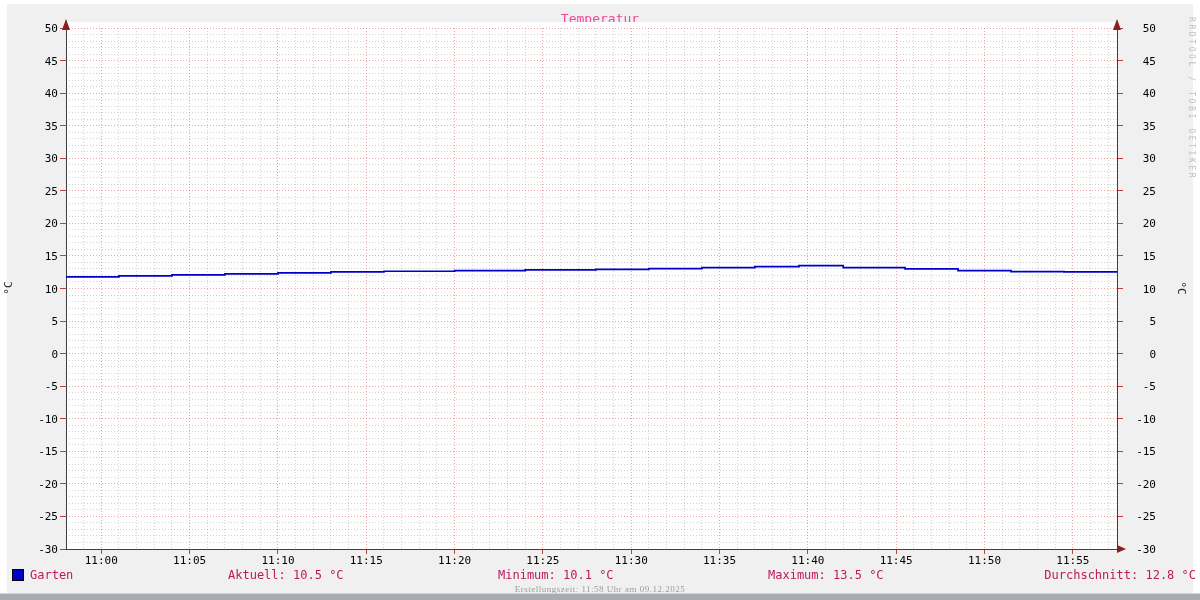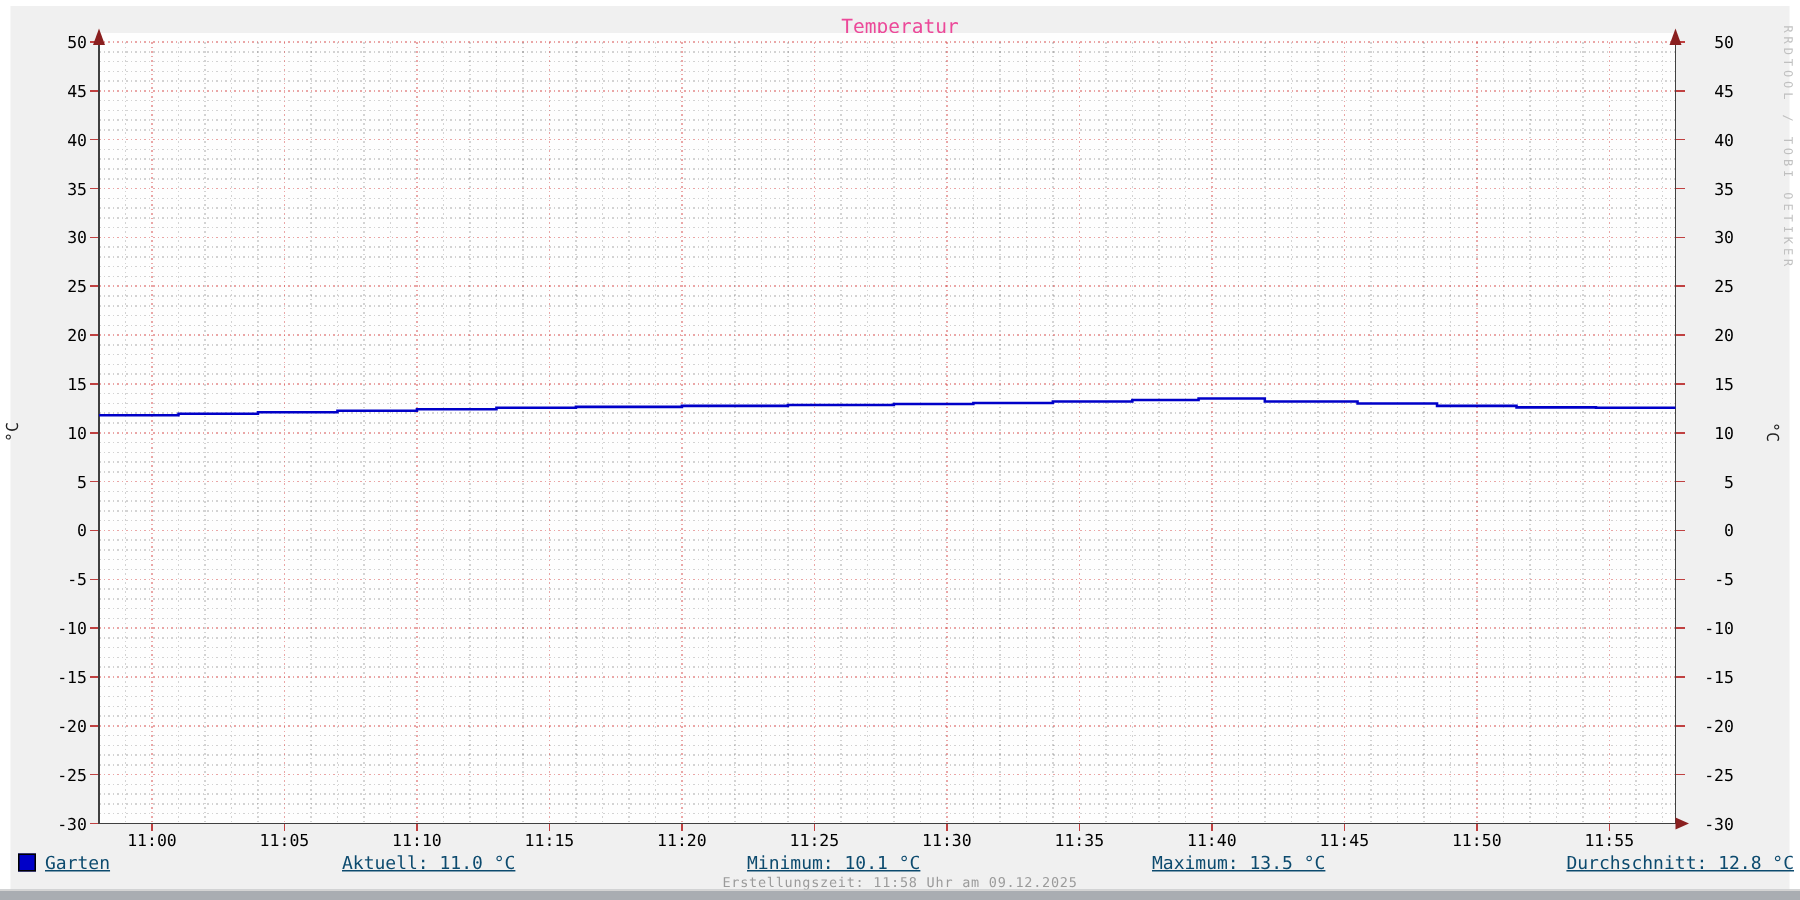--- a/index.html
+++ b/index.html
@@ -18,7 +18,7 @@
   svg text{font-family:"DejaVu Sans Mono","Liberation Mono",monospace;}
   .legend-swatch{position:absolute;left:12px;top:569px;width:10px;height:10px;
     border:1px solid #000;background:#0000c8;}
-  .lbl{position:absolute;top:568px;font-size:12px;color:#0c4a6e;white-space:pre;text-decoration:underline;}
+  .lbl{position:absolute;top:568px;font-size:12px;color:#be185d;white-space:pre;}
   #footer-line{position:absolute;left:0;top:584px;width:1200px;text-align:center;
     font-size:9px;color:#9b9b9b;letter-spacing:0.5px;}
 </style>

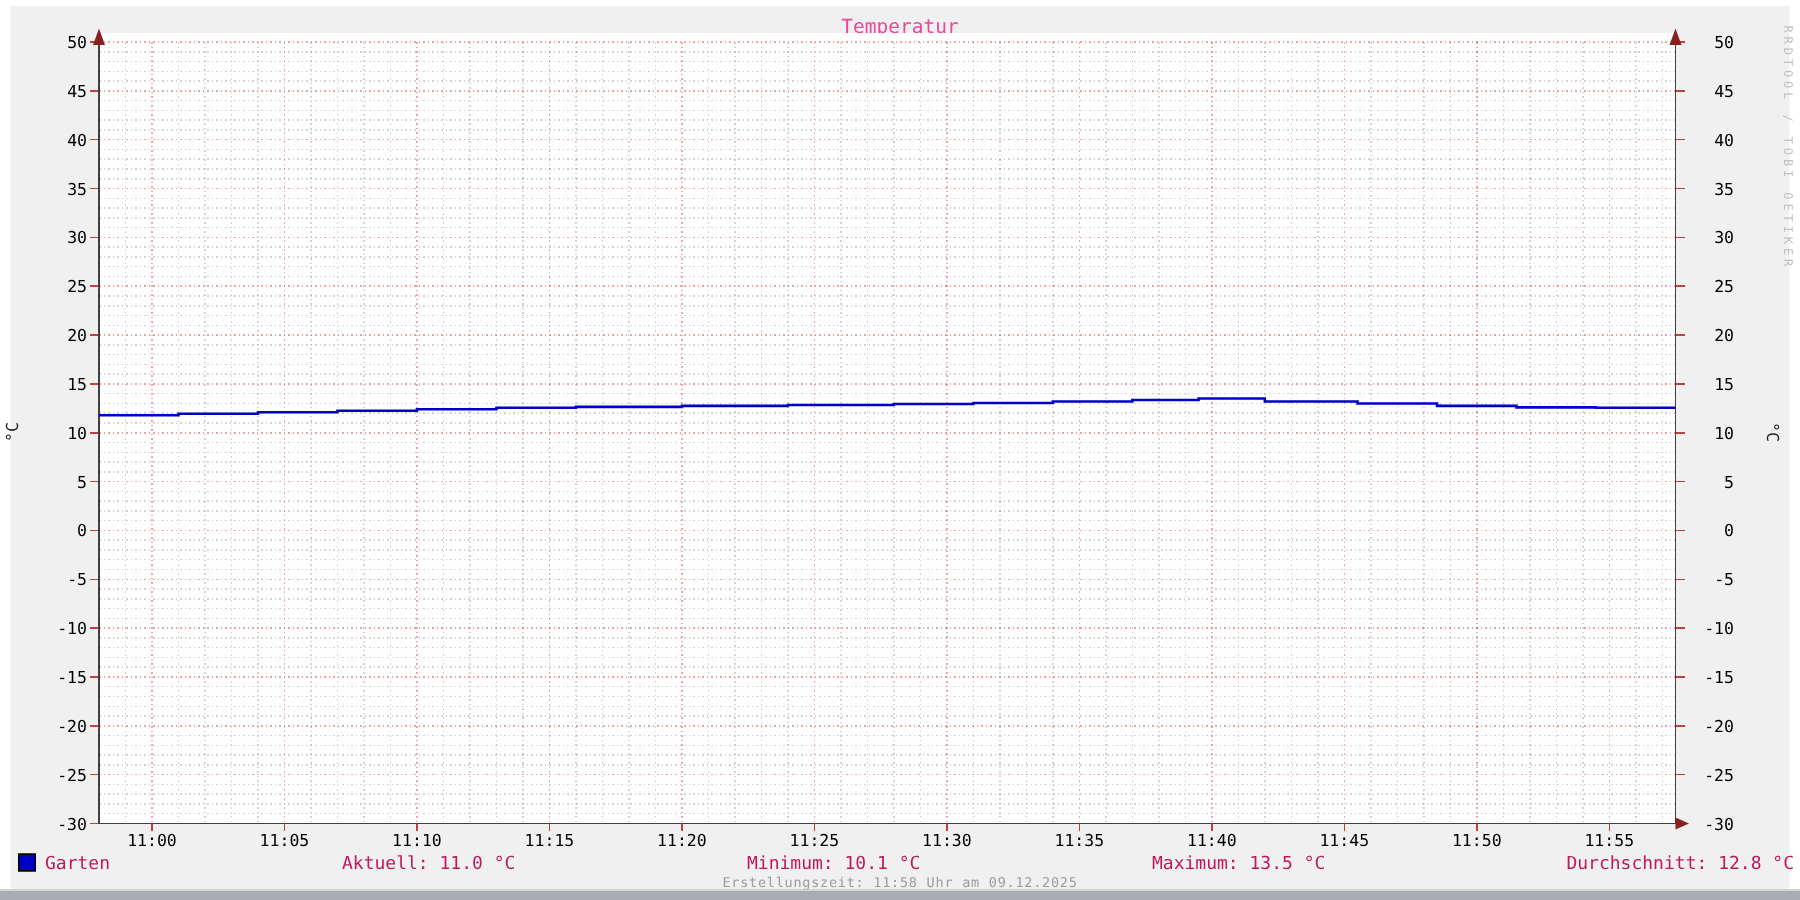--- a/index.html
+++ b/index.html
@@ -279,7 +279,7 @@
 
   <div class="legend-swatch" style="background: rgb(0, 0, 200);"></div>
   <div class="lbl" style="left:30px;">Garten</div>
-  <div class="lbl" style="left:228px;">Aktuell: 11.0 °C</div>
+  <div class="lbl" style="left:228px;">Aktuell: 10.5 °C</div>
   <div class="lbl" style="left:498px;">Minimum: 10.1 °C</div>
   <div class="lbl" style="left:768px;">Maximum: 13.5 °C</div>
   <div class="lbl" style="right:4px;">Durchschnitt: 12.8 °C</div>

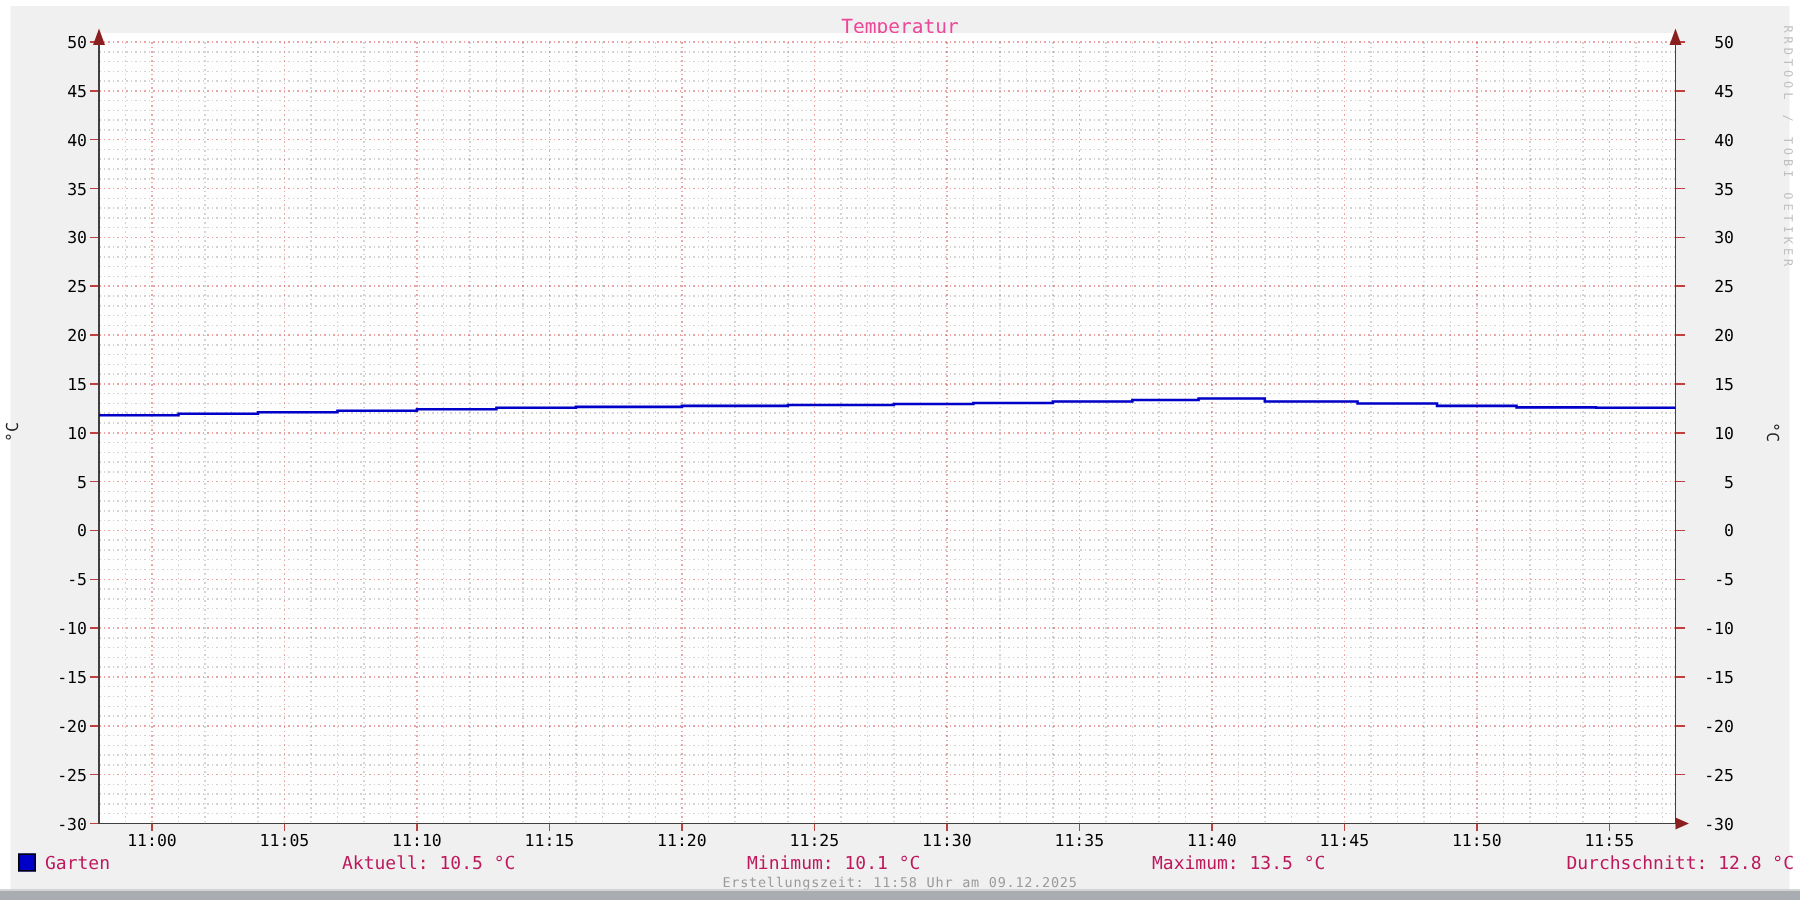--- a/index.html
+++ b/index.html
@@ -20,7 +20,7 @@
     border:1px solid #000;background:#0000c8;}
   .lbl{position:absolute;top:568px;font-size:12px;color:#be185d;white-space:pre;}
   #footer-line{position:absolute;left:0;top:584px;width:1200px;text-align:center;
-    font-size:9px;color:#9b9b9b;letter-spacing:0.5px;}
+    font-size:9px;color:#9b9b9b;letter-spacing:0.5px;font-family:Liberation Serif, serif;}
 </style>
 </head>
 <body>

